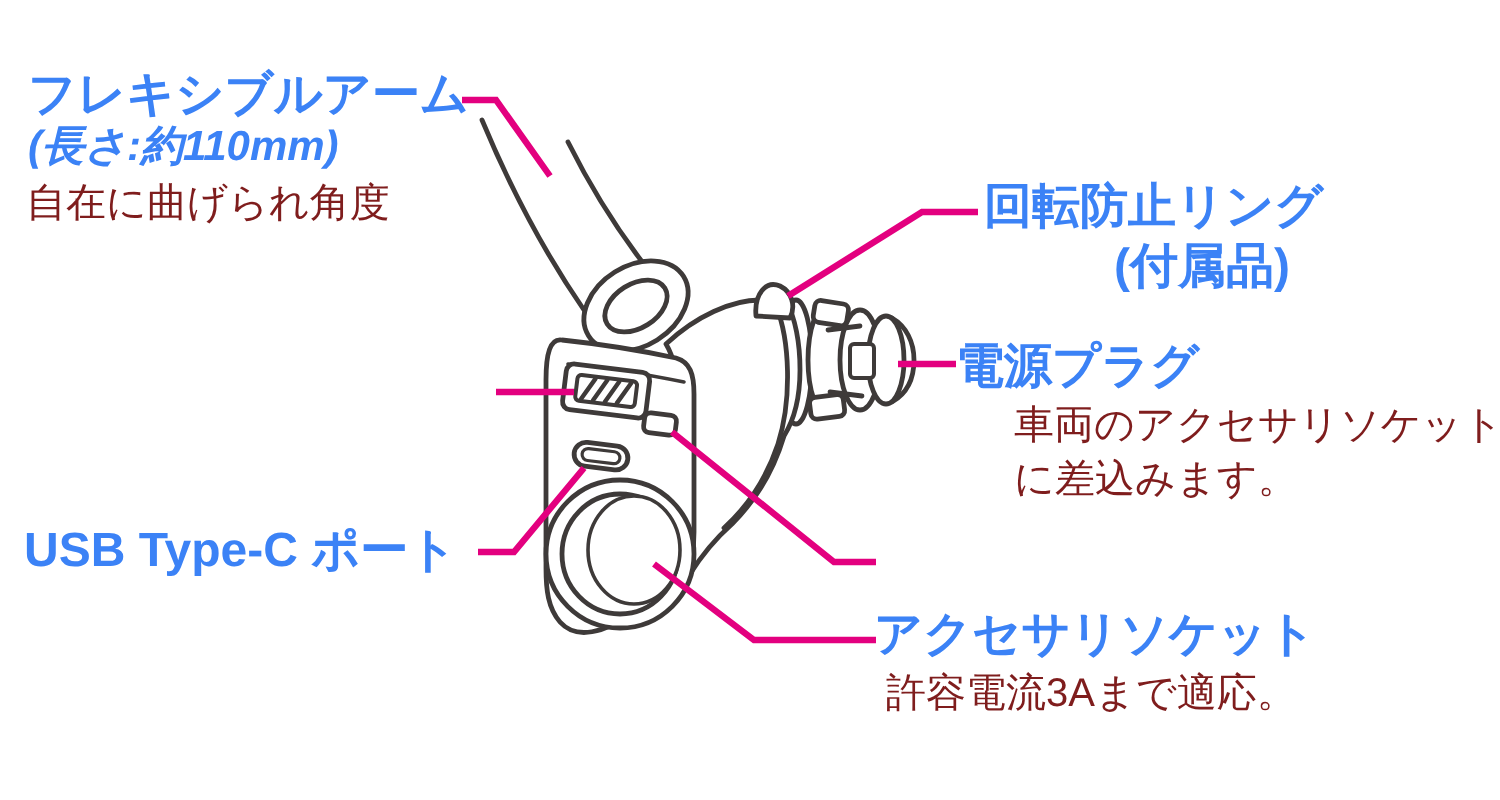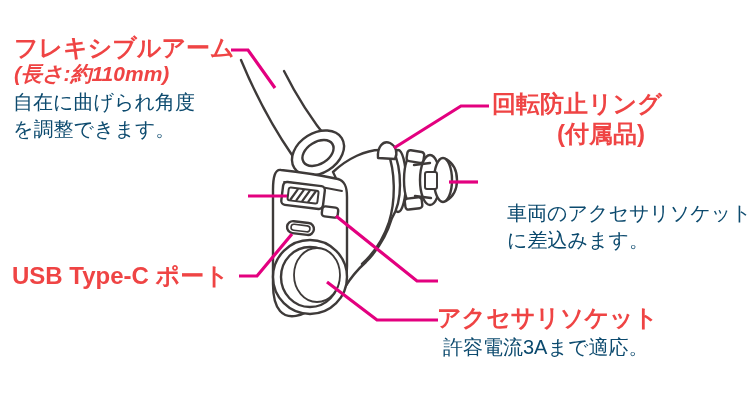--- a/index.html
+++ b/index.html
@@ -9,7 +9,7 @@
   }
   .art{position:absolute;left:0;top:0;width:750px;height:400px;}
   .lbl{position:absolute;white-space:nowrap;}
-  .mag{color:#ef4444;font-weight:bold;font-size:24px;line-height:1.1;letter-spacing:0px;}
+  .mag{color:#3b82f6;font-weight:bold;font-size:24px;line-height:1.1;letter-spacing:0px;}
   .mag-sm{font-size:21px;font-style:italic;}
   .gray{color:#0c4a6e;font-size:20px;font-weight:500;line-height:1.33;}
 </style>

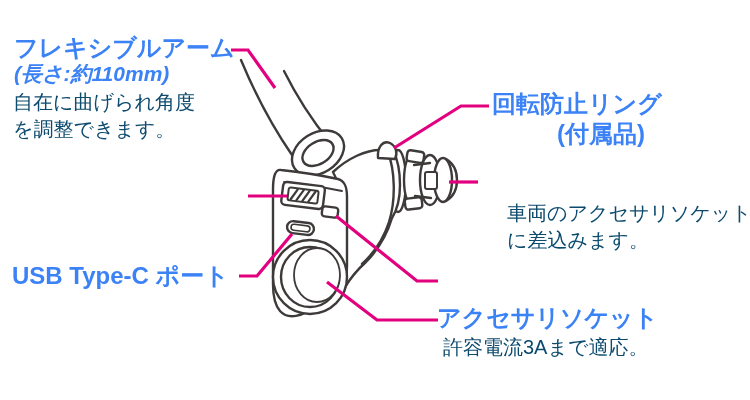--- a/index.html
+++ b/index.html
@@ -11,7 +11,7 @@
   .lbl{position:absolute;white-space:nowrap;}
   .mag{color:#3b82f6;font-weight:bold;font-size:24px;line-height:1.1;letter-spacing:0px;}
   .mag-sm{font-size:21px;font-style:italic;}
-  .gray{color:#0c4a6e;font-size:20px;font-weight:500;line-height:1.33;}
+  .gray{color:#7f1d1d;font-size:20px;font-weight:500;line-height:1.33;}
 </style>
 </head>
 <body>

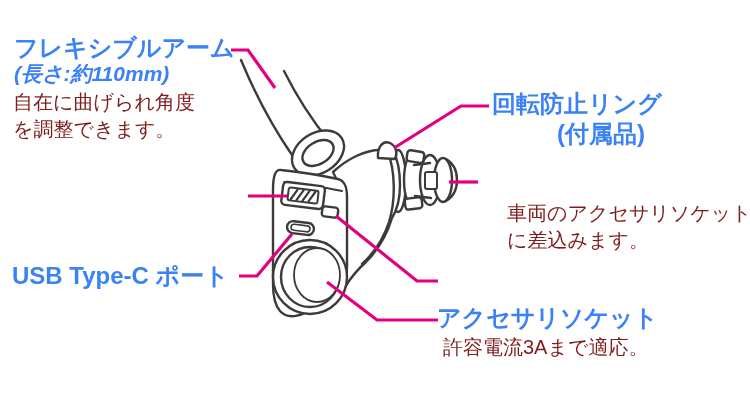--- a/index.html
+++ b/index.html
@@ -102,7 +102,6 @@
   <div class="lbl mag mag-sm" style="left:14px;top:62px">(長さ:約110mm)</div>
   <div class="lbl gray" style="left:13px;top:89px">
     <div>自在に曲げられ角度</div>
-    <div>を調整できます。</div>
   </div>
 
 

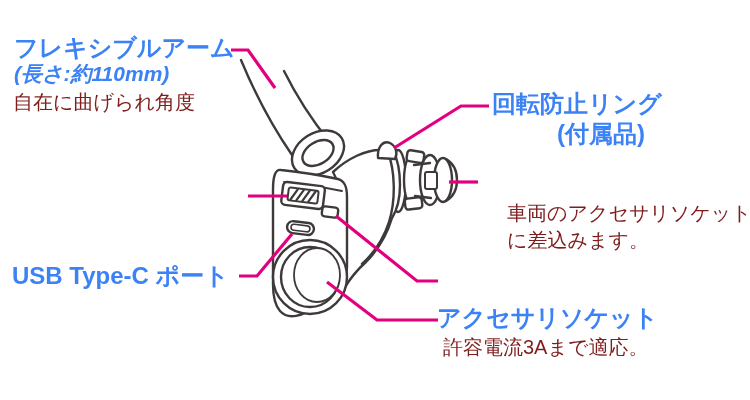--- a/index.html
+++ b/index.html
@@ -110,6 +110,7 @@
   <div class="lbl mag" style="left:492px;top:91px">回転防止リング</div>
   <div class="lbl mag" style="left:557px;top:121px">(付属品)</div>
 
+  <div class="lbl mag" style="left:478px;top:171px">電源プラグ</div>
   <div class="lbl gray" style="left:507px;top:200px">
     <div>車両のアクセサリソケット</div>
     <div>に差込みます。</div>

